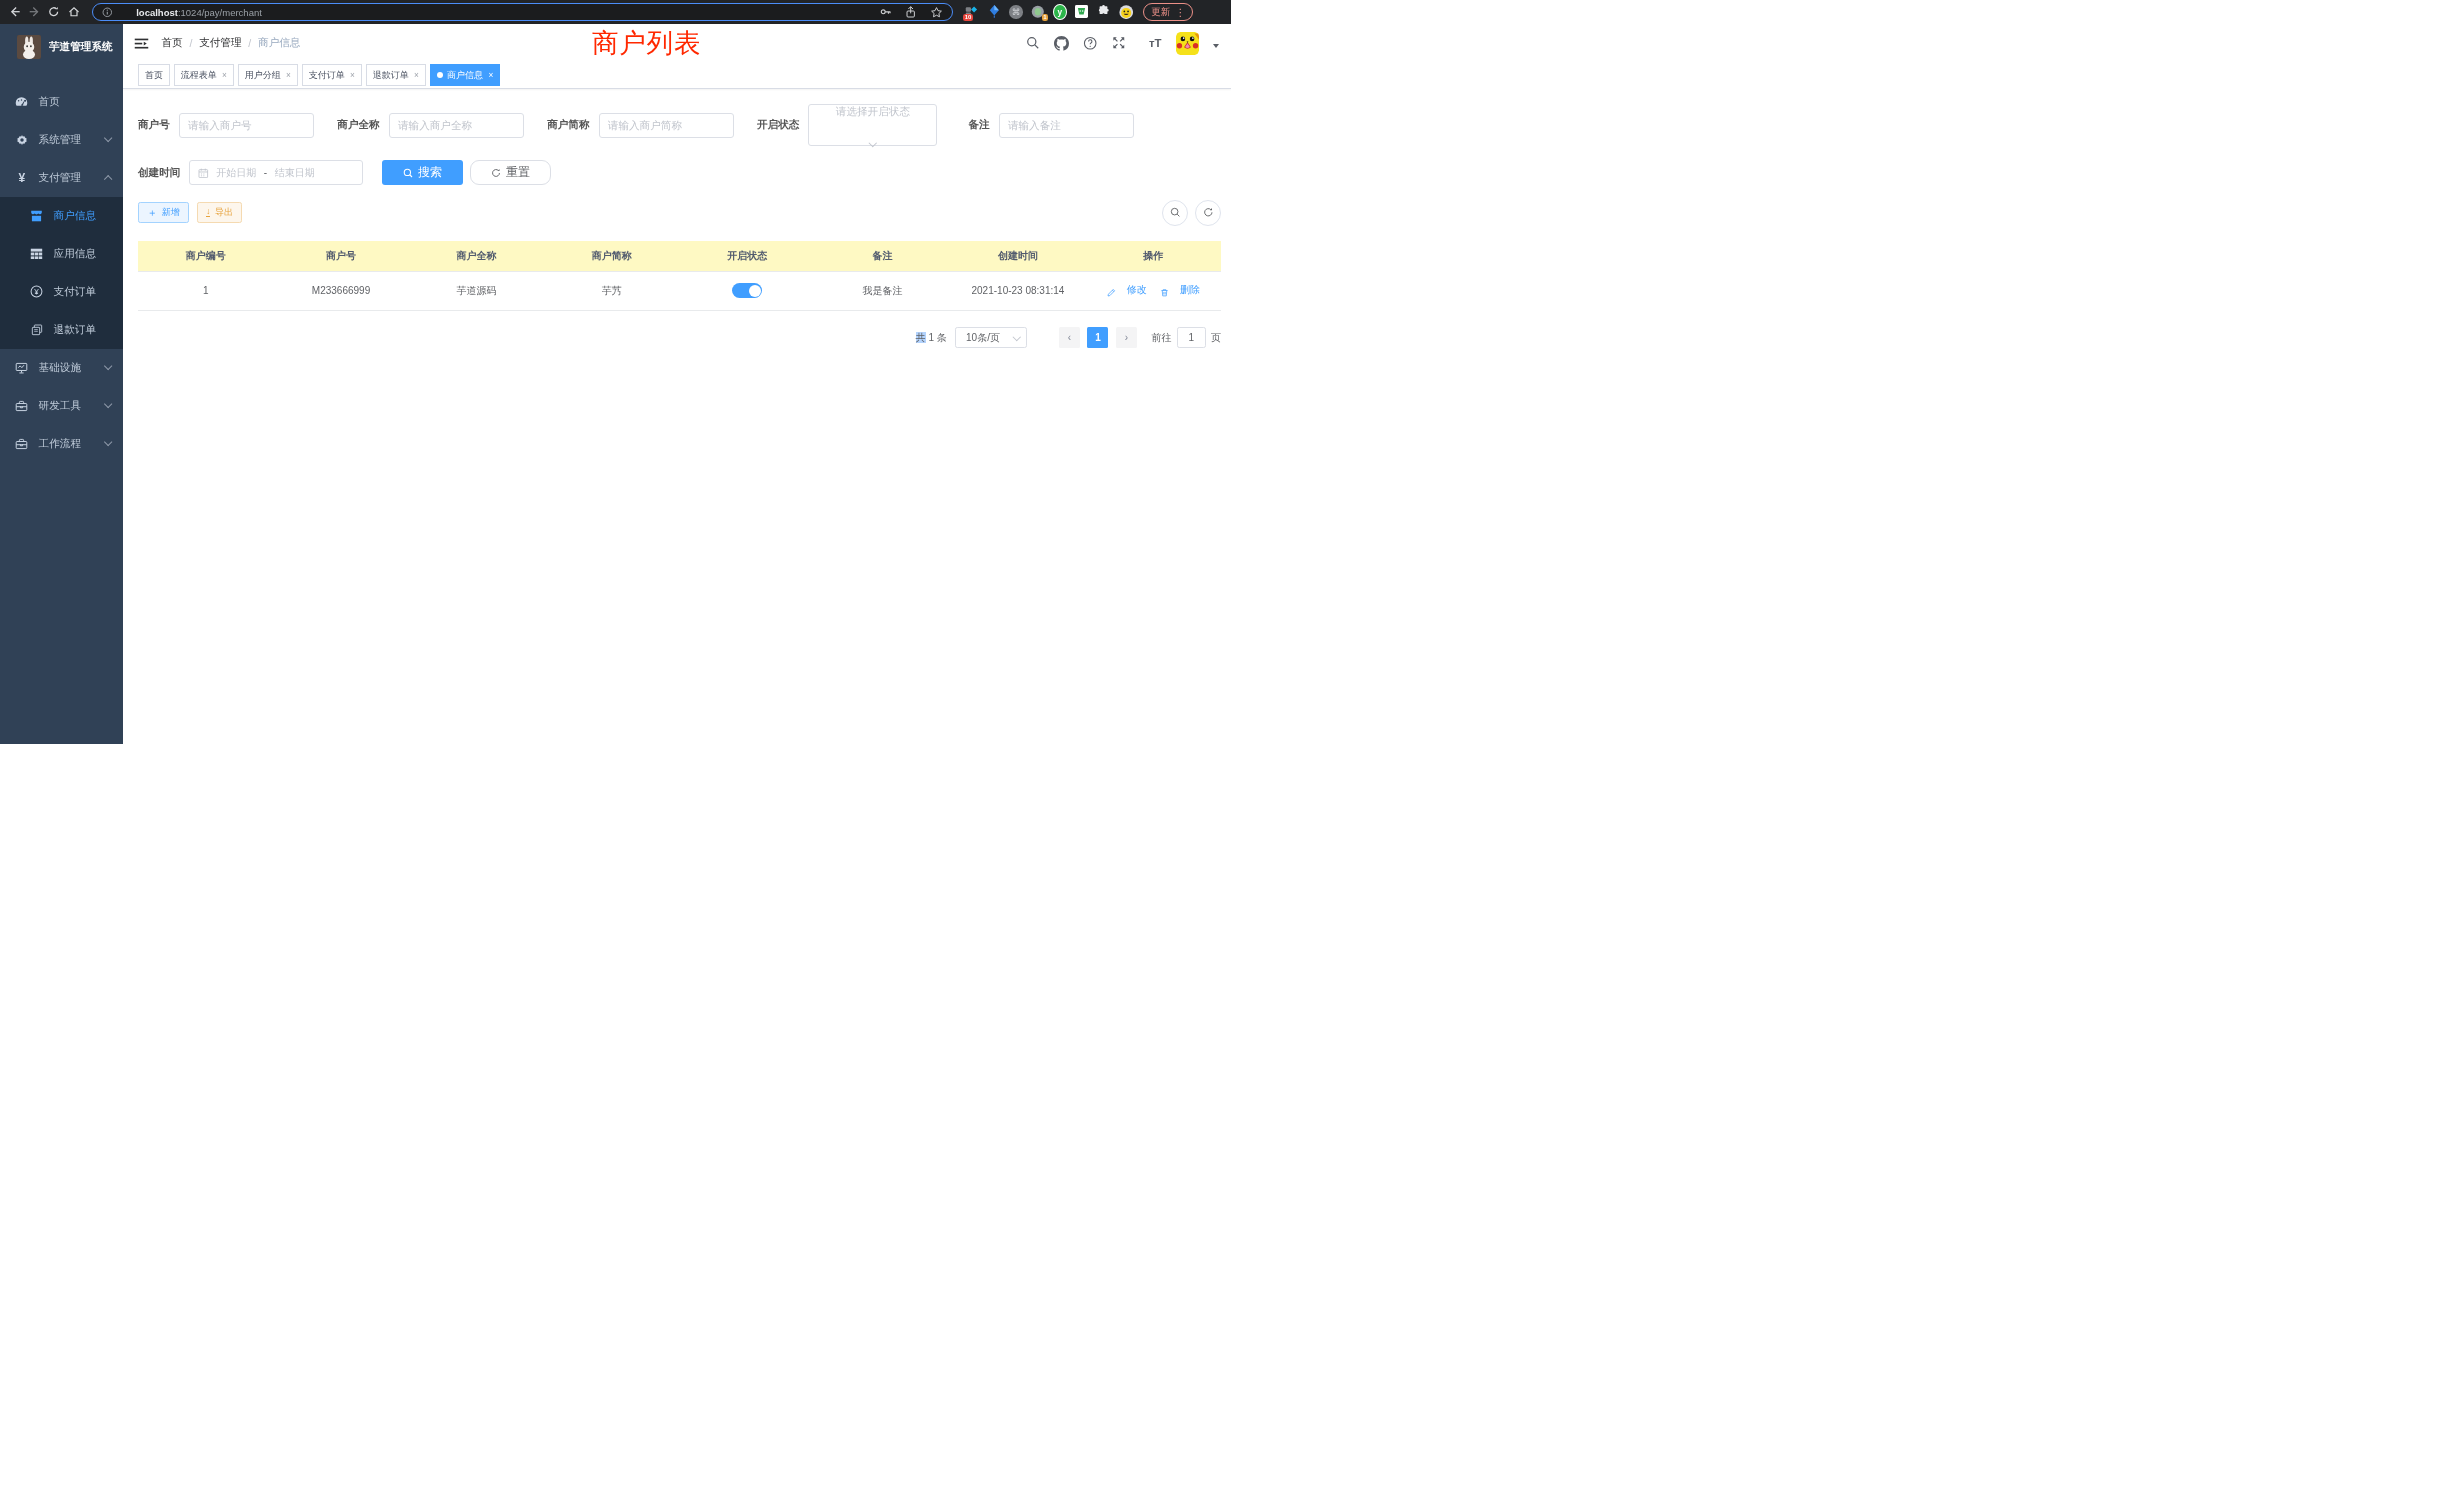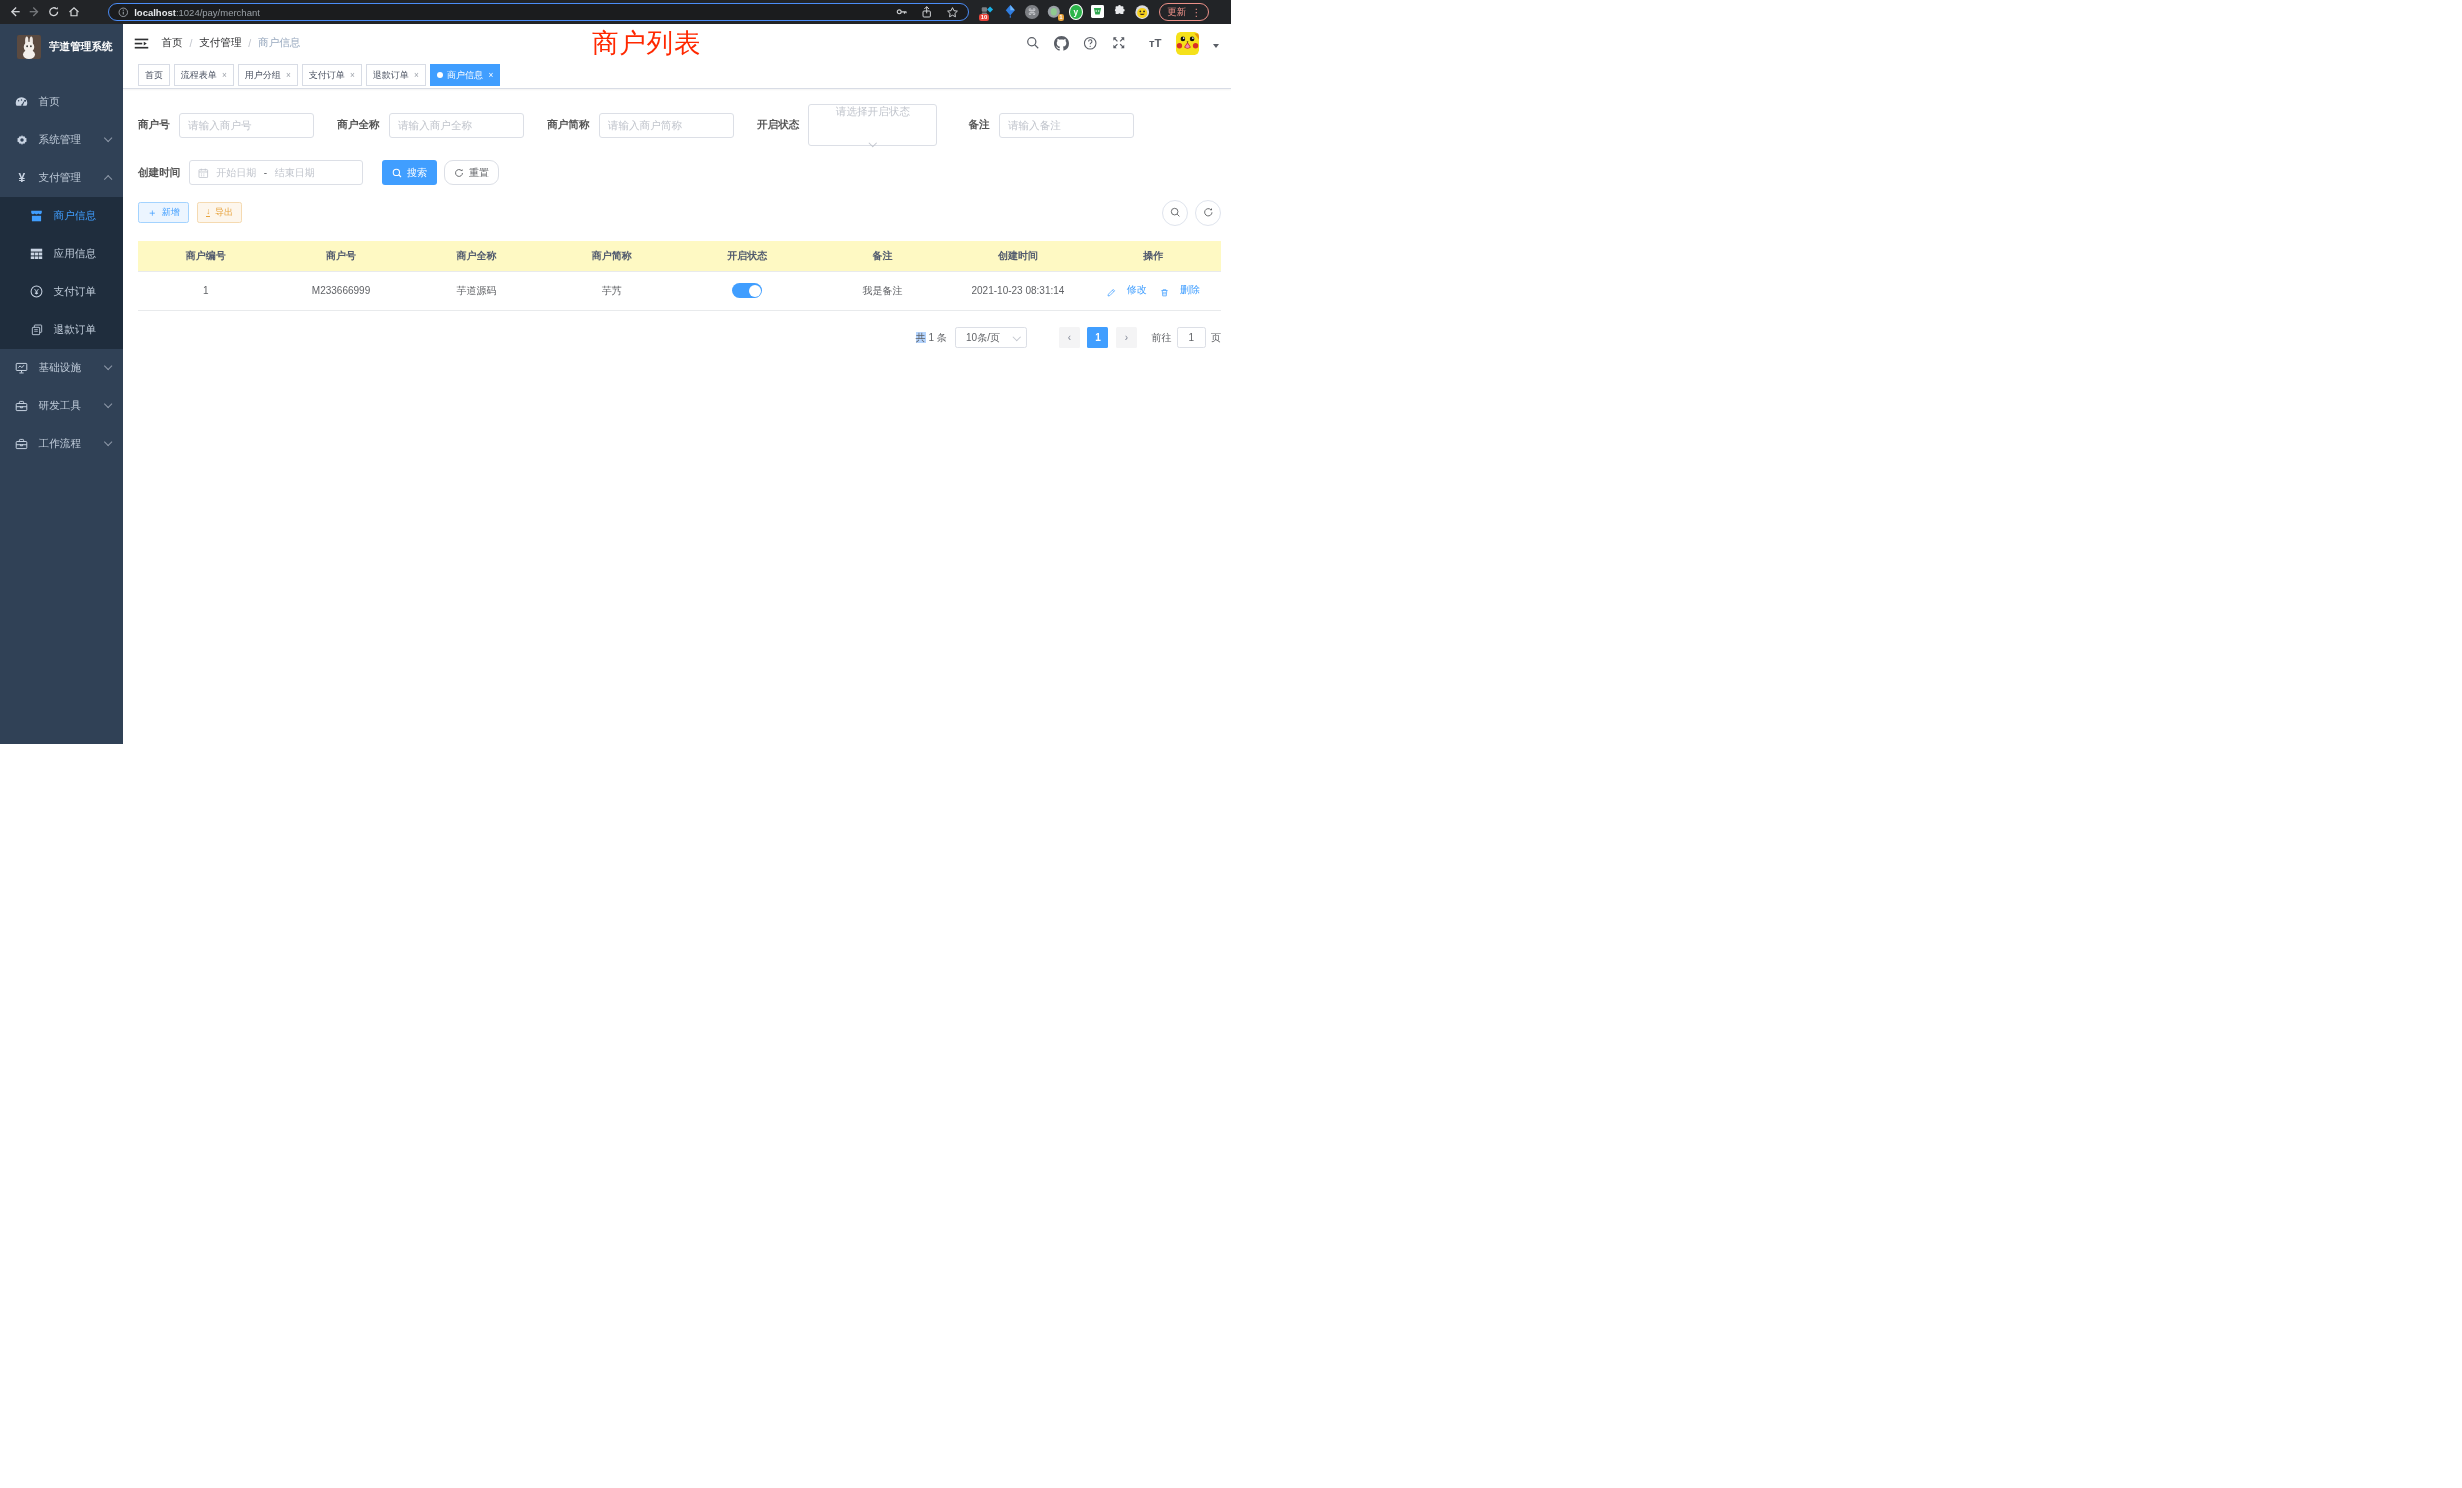--- a/index.html
+++ b/index.html
@@ -10,7 +10,7 @@
   .browser{height:24px;background:#222427;display:flex;align-items:center;padding:0 7.6px;box-sizing:border-box;gap:4.5px;}
   .nav-ic{color:#d5d7da;font-size:11.4px;width:15px;height:15px;display:flex;align-items:center;justify-content:center;flex:0 0 auto;}
   .nav-ic.dim{color:#77797d;}
-  .urlbar{display:flex;align-items:center;height:18px;width:861px;background:#1b1c1e;border:1.5px solid #4b8df8;border-radius:10.6px;padding:0 9px;color:#9aa0a6;font-size:9.5px;gap:6px;box-sizing:border-box;margin-left:22px;flex:0 0 auto;}
+  .urlbar{display:flex;align-items:center;height:18px;width:861px;background:#1b1c1e;border:1.5px solid #4b8df8;border-radius:10.6px;padding:0 9px;color:#9aa0a6;font-size:9.5px;gap:24px;box-sizing:border-box;margin-left:6px;flex:0 0 auto;}
   .urlbar .host{color:#e8eaed;font-weight:700;}
   .url-right{margin-left:auto;display:flex;gap:13px;align-items:center;color:#cfd1d4;}
   .ext-area{display:flex;align-items:center;gap:7.6px;margin-left:7.6px;}

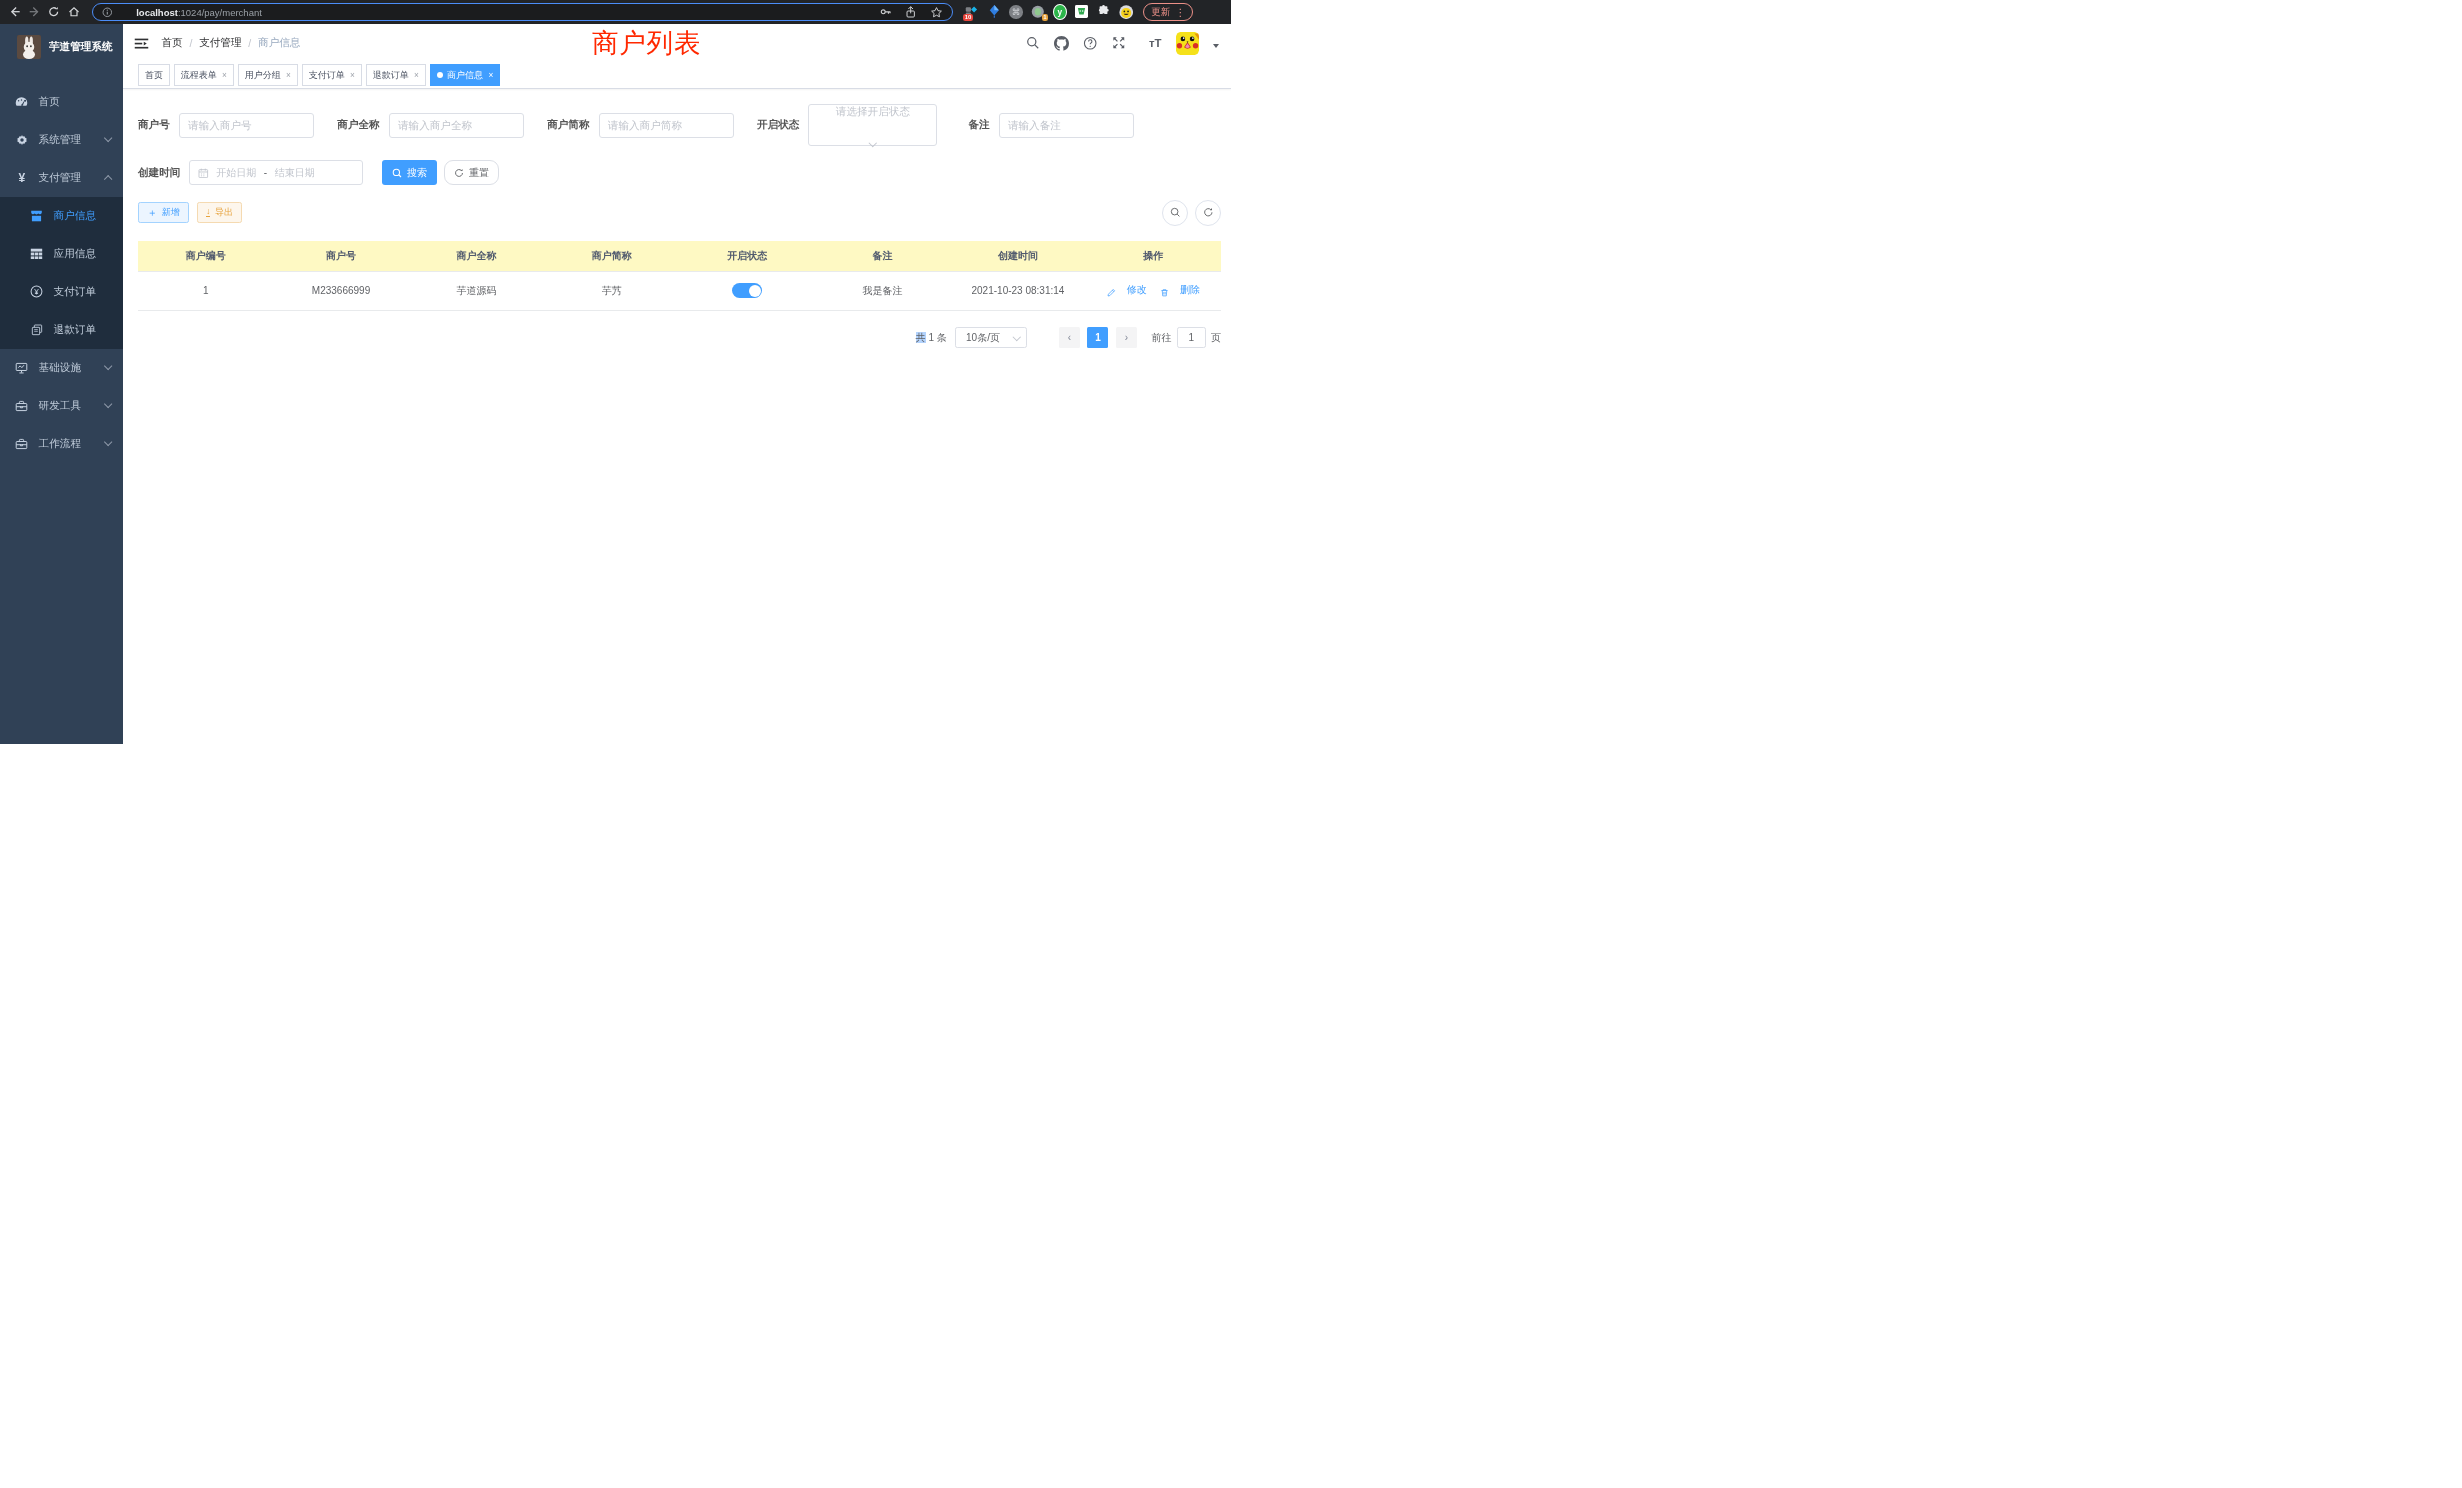--- a/index.html
+++ b/index.html
@@ -73,7 +73,7 @@
   .sel .chev2{width:4.5px;height:4.5px;border-right:1.1px solid #c0c4cc;border-bottom:1.1px solid #c0c4cc;transform:rotate(45deg);margin-top:-2.3px;}
   .drange{width:174px;height:25px;border:0.8px solid #dcdfe6;border-radius:3px;display:flex;align-items:center;padding:0 7.6px;font-size:10px;color:#c0c4cc;gap:7.6px;box-sizing:border-box;background:#fff;cursor:pointer;}
   .drange .dsep{color:#c0c4cc;}
-  .btn{display:inline-flex;align-items:center;justify-content:center;height:25px;padding:0 9px;border-radius:3px;font-size:10px;cursor:pointer;border:0.8px solid transparent;gap:4.5px;white-space:nowrap;box-sizing:border-box;}
+  .btn{display:inline-flex;align-items:center;justify-content:center;height:25px;padding:0 20px;border-radius:3px;font-size:12px;cursor:pointer;border:0.8px solid transparent;gap:4.5px;white-space:nowrap;box-sizing:border-box;}
   .btn-primary{background:#409eff;color:#fff;}
   .btn-plain{background:#fff;border-color:#dcdfe6;color:#606266;border-radius:9px;}
   .btn-mini{height:21px;padding:0 8.3px;border-radius:2.3px;font-size:9px;}

